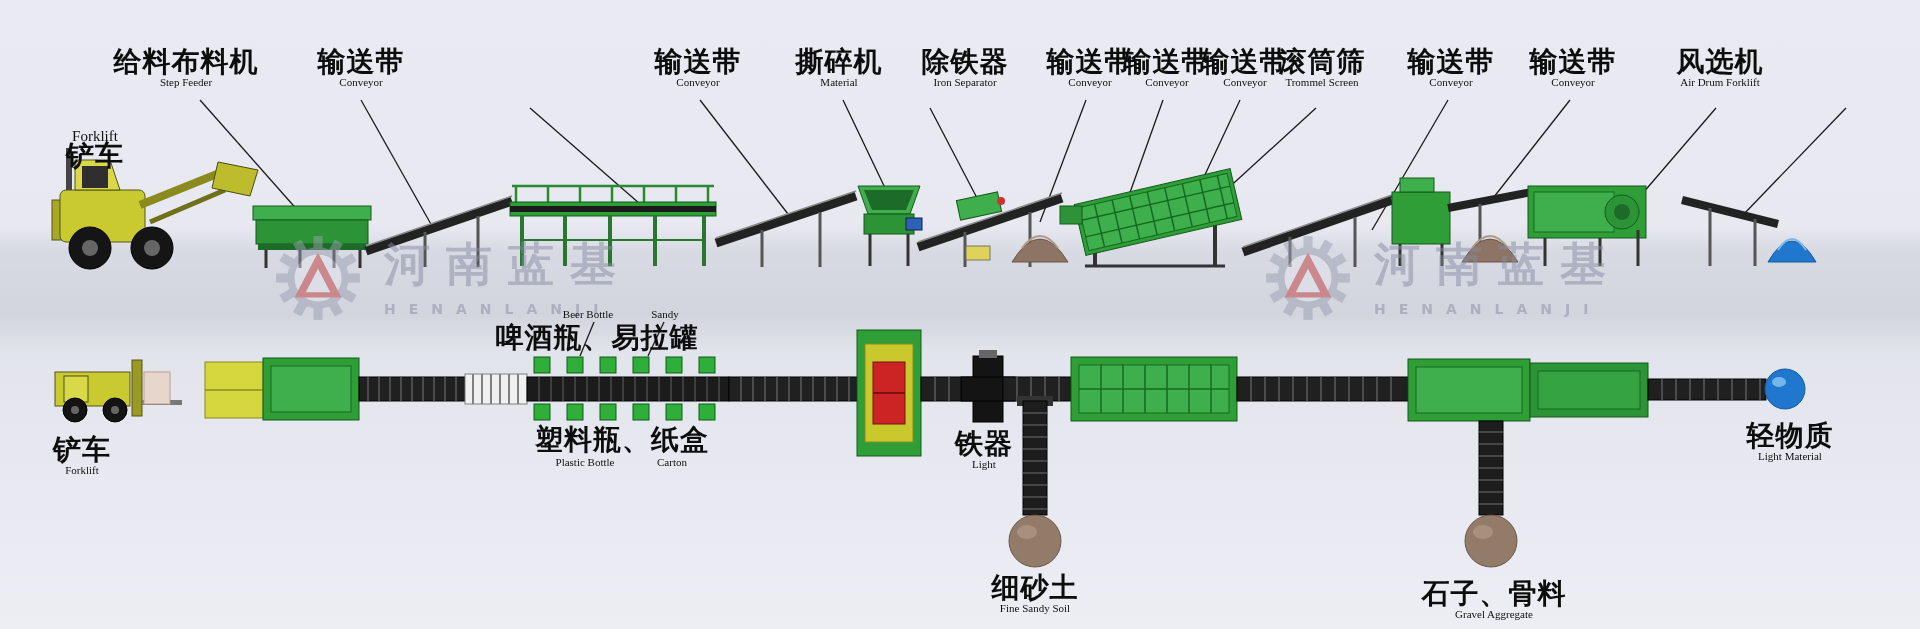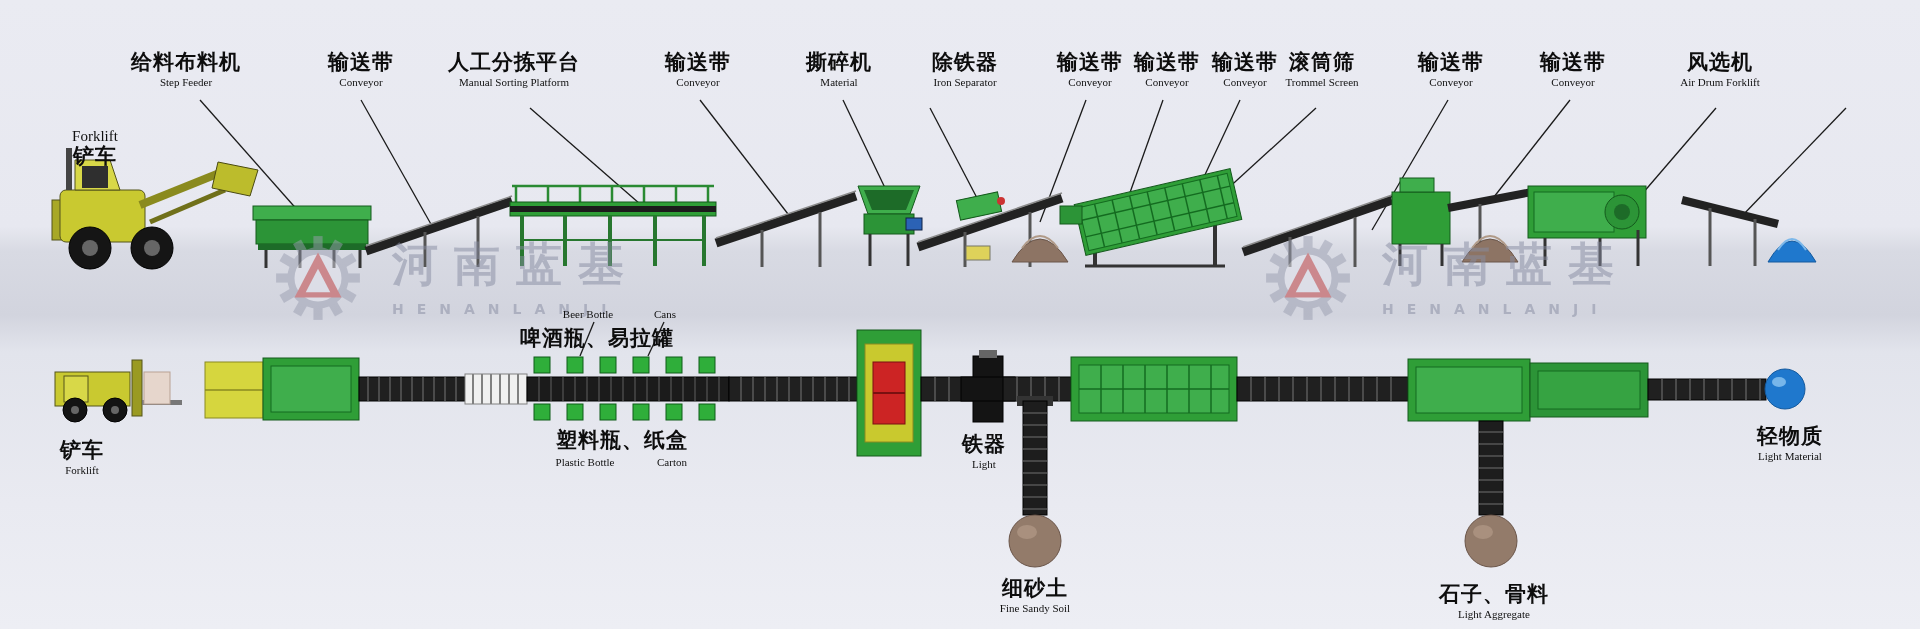--- a/index.html
+++ b/index.html
@@ -10,7 +10,7 @@
   }
   .art{position:absolute;left:0;top:0;}
   .lbl{position:absolute;transform:translateX(-50%);text-align:center;white-space:nowrap;z-index:5;}
-  .lbl .cn{display:block;font-weight:bold;font-size:21px;line-height:24px;color:#0d0d0d;letter-spacing:1px;text-align:center;}
+  .lbl .cn{display:block;font-weight:bold;font-size:28px;line-height:24px;color:#0d0d0d;letter-spacing:1px;text-align:center;}
   .lbl .en{display:block;font-family:"Liberation Serif",serif;font-size:11px;line-height:16px;color:#101010;}
   .lbl.en-first .en{font-size:15px;}
   .watermark{position:absolute;top:232px;display:flex;align-items:center;gap:28px;opacity:.5;z-index:1;}

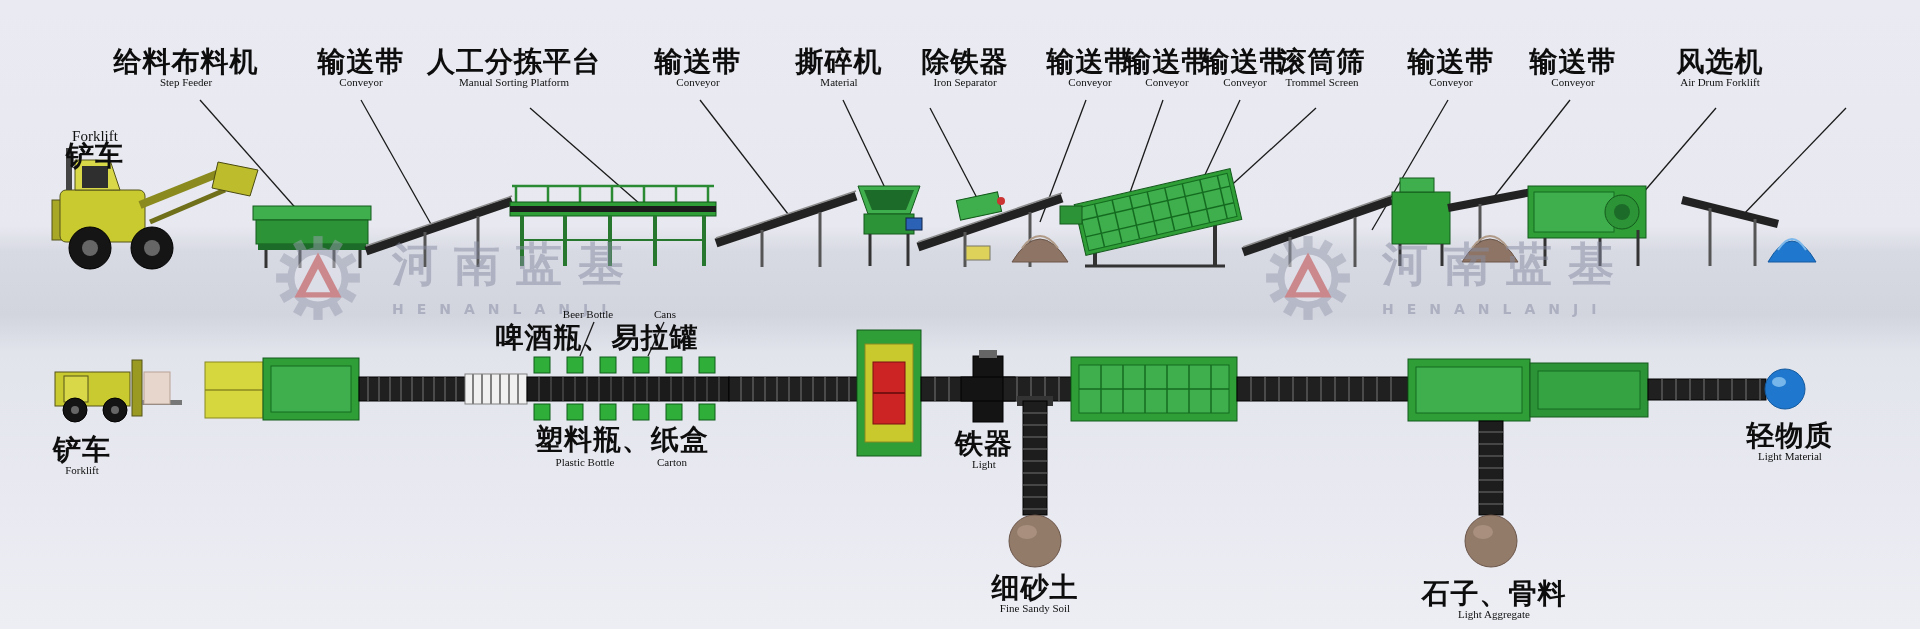--- a/index.html
+++ b/index.html
@@ -470,10 +470,6 @@
     <span class="cn">输送带</span>
     <span class="en">Conveyor</span>
   </div>
-  <div class="lbl" style="left:514px;top:50px">
-    <span class="cn">人工分拣平台</span>
-    <span class="en">Manual Sorting Platform</span>
-  </div>
   <div class="lbl" style="left:698px;top:50px">
     <span class="cn">输送带</span>
     <span class="en">Conveyor</span>

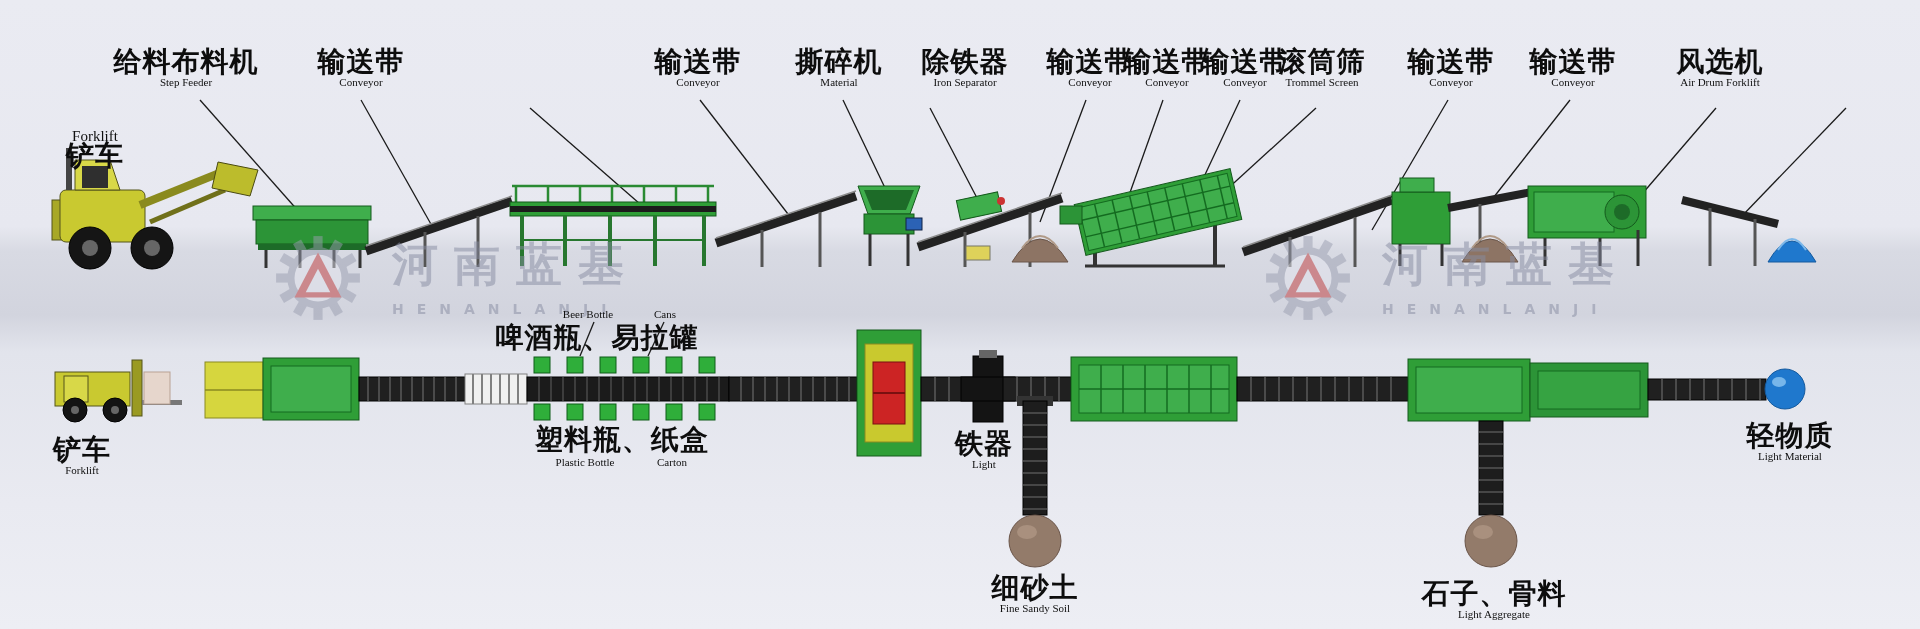--- a/index.html
+++ b/index.html
@@ -13,7 +13,7 @@
   .lbl .cn{display:block;font-weight:bold;font-size:28px;line-height:24px;color:#0d0d0d;letter-spacing:1px;text-align:center;}
   .lbl .en{display:block;font-family:"Liberation Serif",serif;font-size:11px;line-height:16px;color:#101010;}
   .lbl.en-first .en{font-size:15px;}
-  .watermark{position:absolute;top:232px;display:flex;align-items:center;gap:28px;opacity:.5;z-index:1;}
+  .watermark{position:absolute;top:232px;display:flex;align-items:center;gap:20px;opacity:.5;z-index:1;}
   .wm-text{display:flex;flex-direction:column;}
   .wm-cn{font-size:46px;font-weight:bold;letter-spacing:16px;color:#878ca2;line-height:50px;}
   .wm-en{font-size:14px;font-weight:bold;letter-spacing:13px;color:#878ca2;margin-top:12px;}

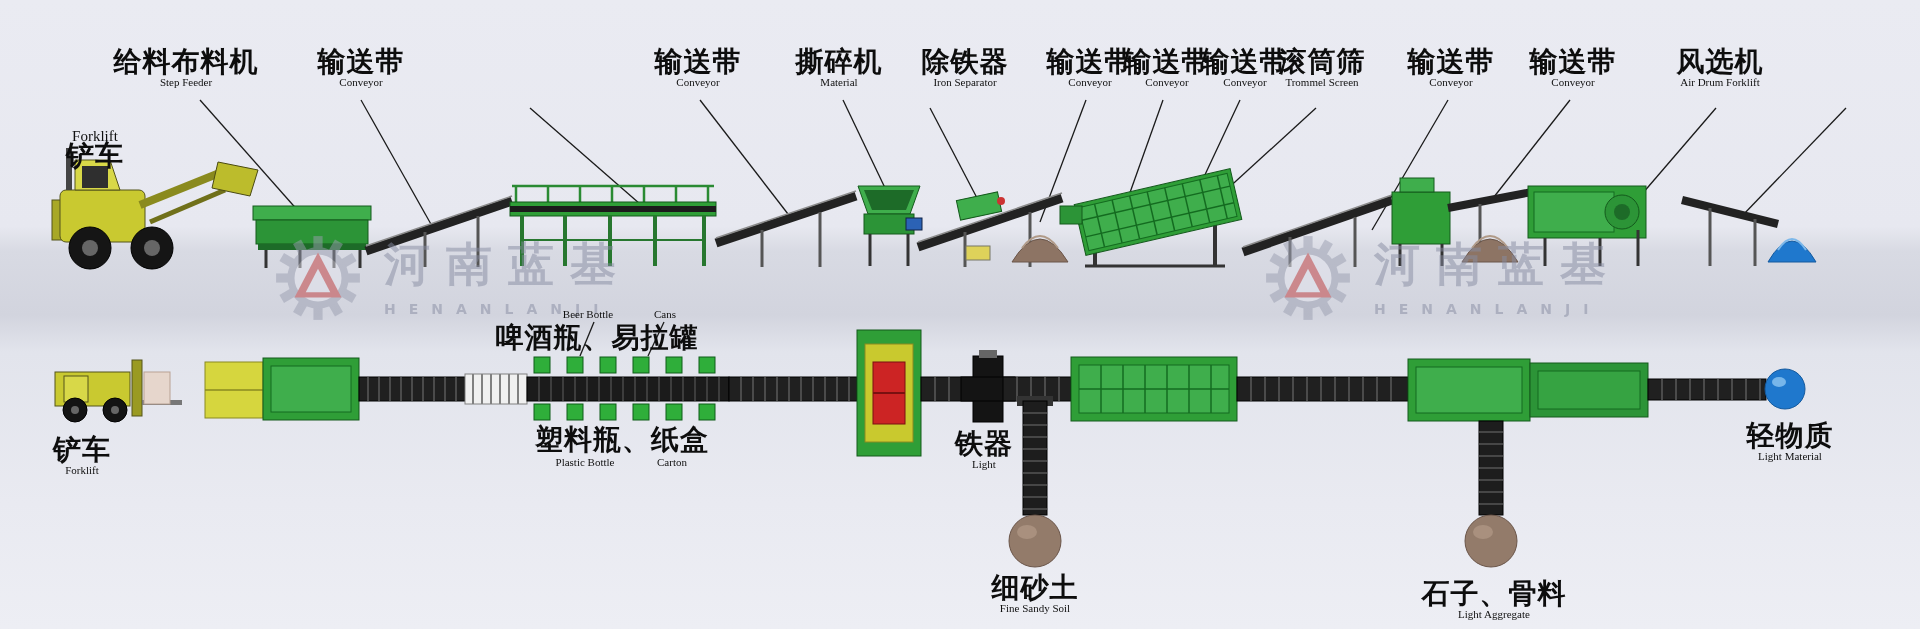--- a/index.html
+++ b/index.html
@@ -524,7 +524,7 @@
     <span class="en">Beer Bottle</span>
   </div>
   <div class="lbl" style="left:665px;top:306px">
-    <span class="en">Cans</span>
+    <span class="en">Sandy</span>
   </div>
   <div class="lbl" style="left:597px;top:326px">
     <span class="cn">啤酒瓶、易拉罐</span>

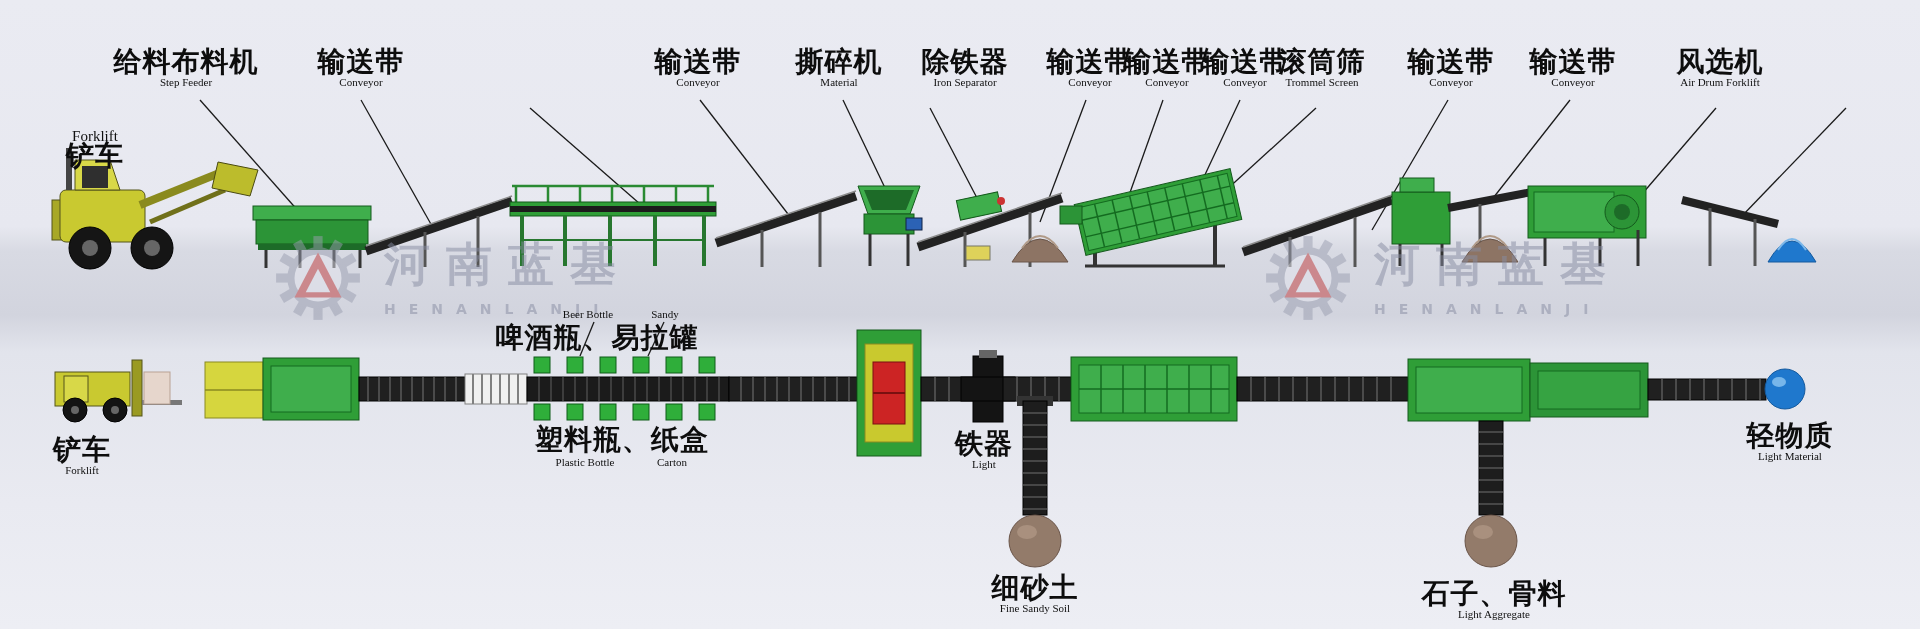--- a/index.html
+++ b/index.html
@@ -552,7 +552,7 @@
 
   <div class="lbl" style="left:1494px;top:582px">
     <span class="cn">石子、骨料</span>
-    <span class="en">Light Aggregate</span>
+    <span class="en">Gravel Aggregate</span>
   </div>
 
   <div class="lbl" style="left:1790px;top:424px">

